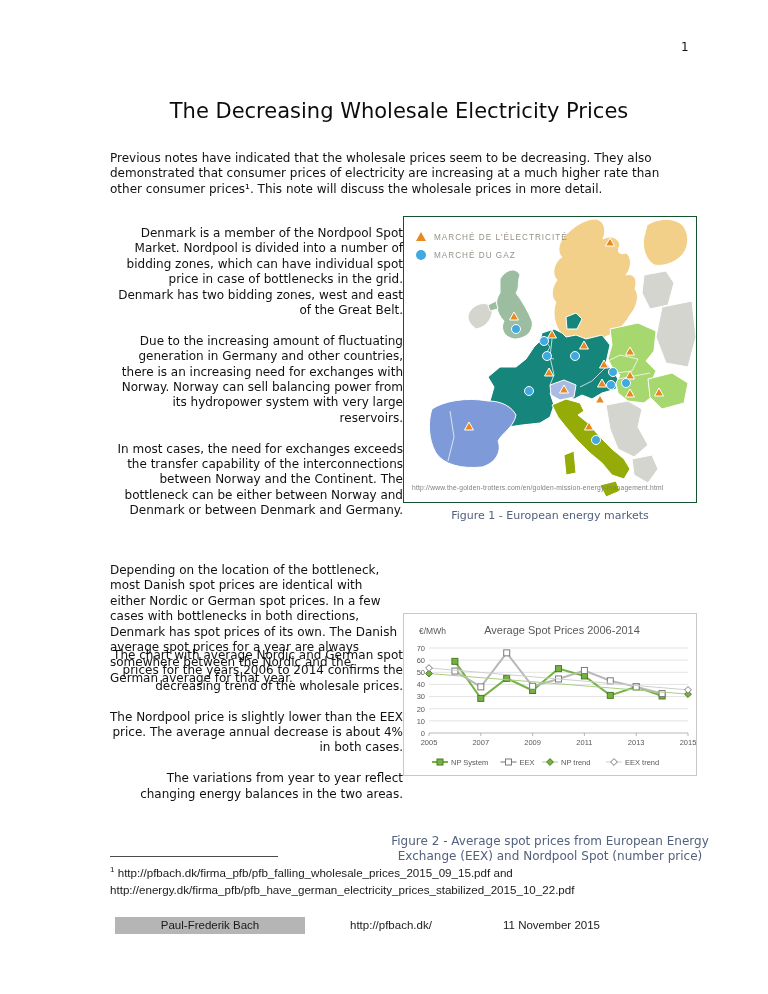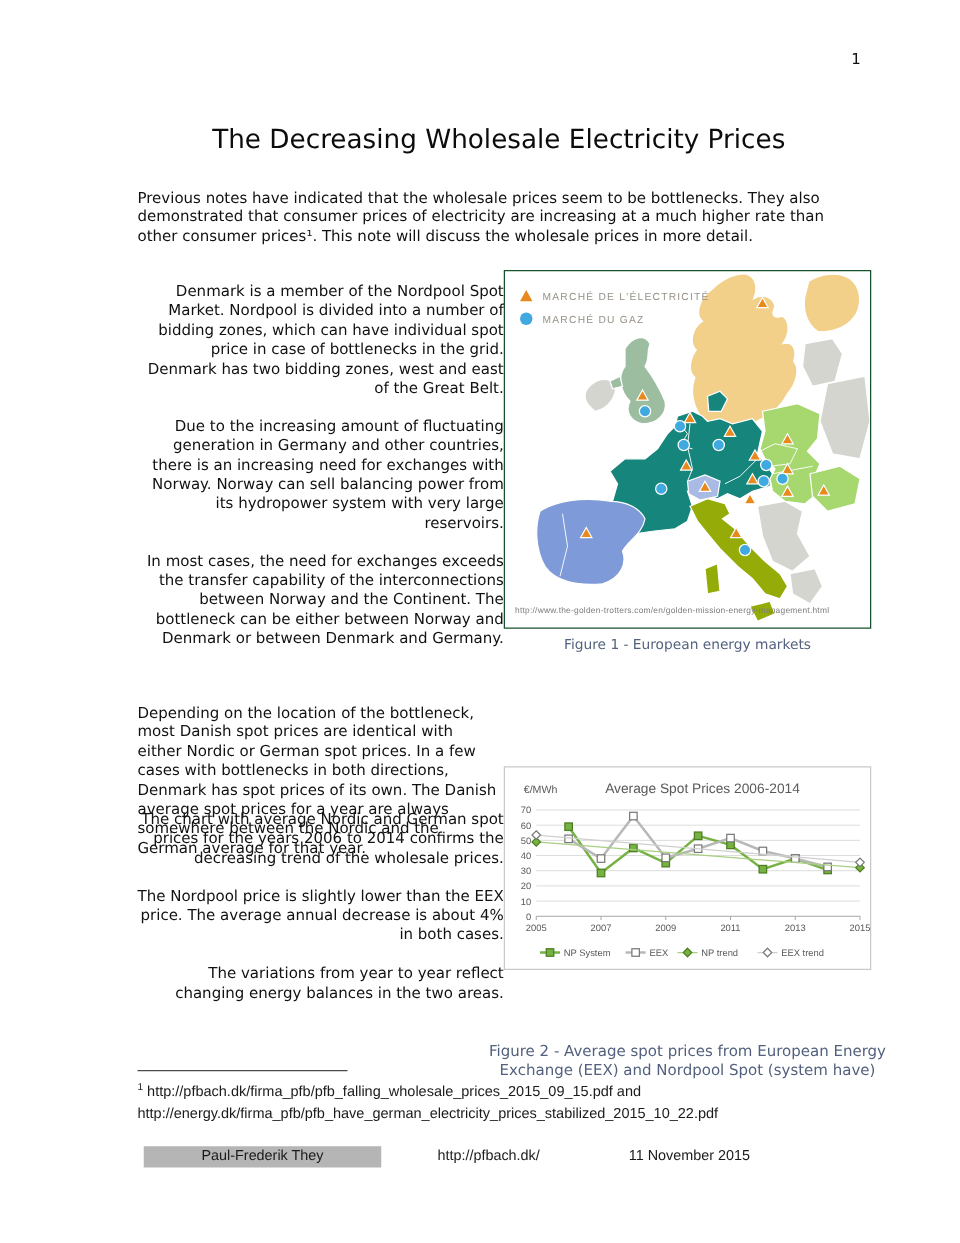--- a/index.html
+++ b/index.html
@@ -53,7 +53,7 @@
 
   <div class="abs doc-title">The Decreasing Wholesale Electricity Prices</div>
 
-  <p class="abs intro">Previous notes have indicated that the wholesale prices seem to be bottlenecks. They also demonstrated that consumer prices of electricity are increasing at a much higher rate than other consumer prices¹. This note will discuss the wholesale prices in more detail.</p>
+  <p class="abs intro">Previous notes have indicated that the wholesale prices seem to be decreasing. They also demonstrated that consumer prices of electricity are increasing at a much higher rate than other consumer prices¹. This note will discuss the wholesale prices in more detail.</p>
 
 
   <div class="abs figure1">

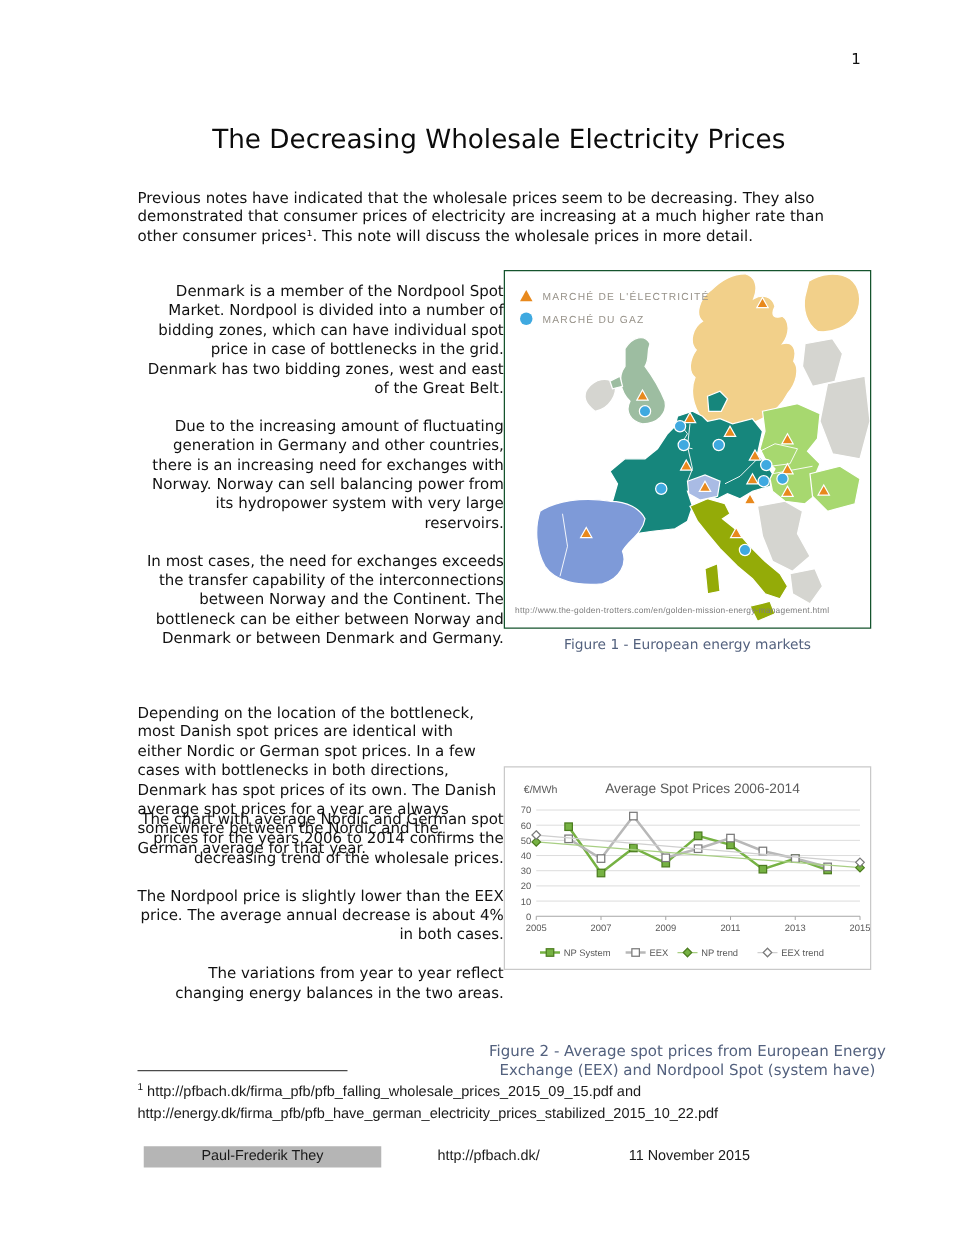--- a/index.html
+++ b/index.html
@@ -215,7 +215,7 @@
   </div>
   <div class="abs fig2-caption">
     <span>Figure 2 - Average spot prices from European Energy</span><br>
-    <span>Exchange (EEX) and Nordpool Spot (system have)</span>
+    <span>Exchange (EEX) and Nordpool Spot (number price)</span>
   </div>
 
   <div class="abs colB">

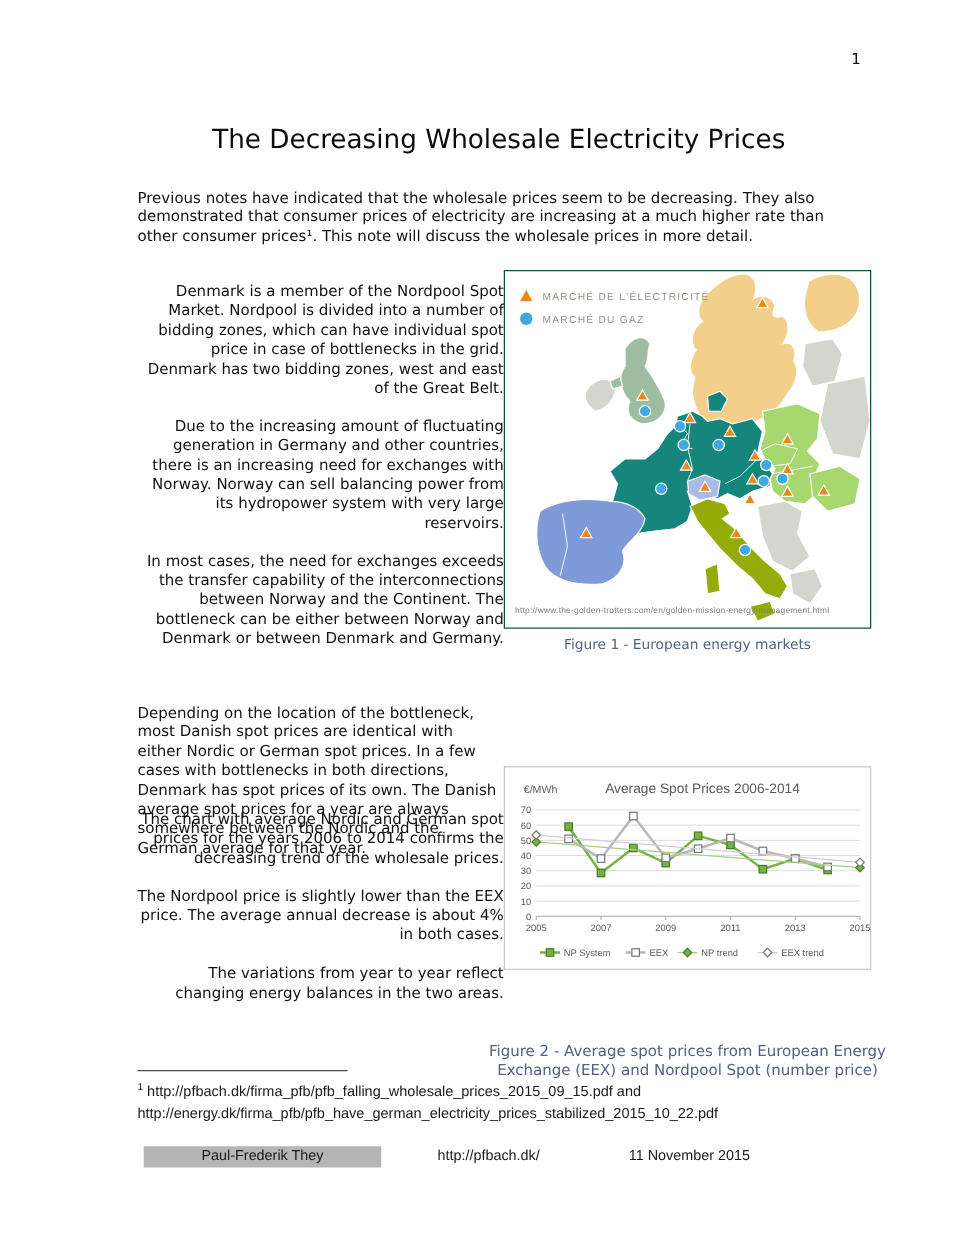--- a/index.html
+++ b/index.html
@@ -230,7 +230,7 @@
     <div><span>http://energy.dk/firma_pfb/pfb_have_german_electricity_prices_stabilized_2015_10_22.pdf</span></div>
   </div>
 
-  <div class="abs footer-name">Paul-Frederik They</div>
+  <div class="abs footer-name">Paul-Frederik Bach</div>
   <div class="abs footer-url">http://pfbach.dk/</div>
   <div class="abs footer-date">11 November 2015</div>
 

